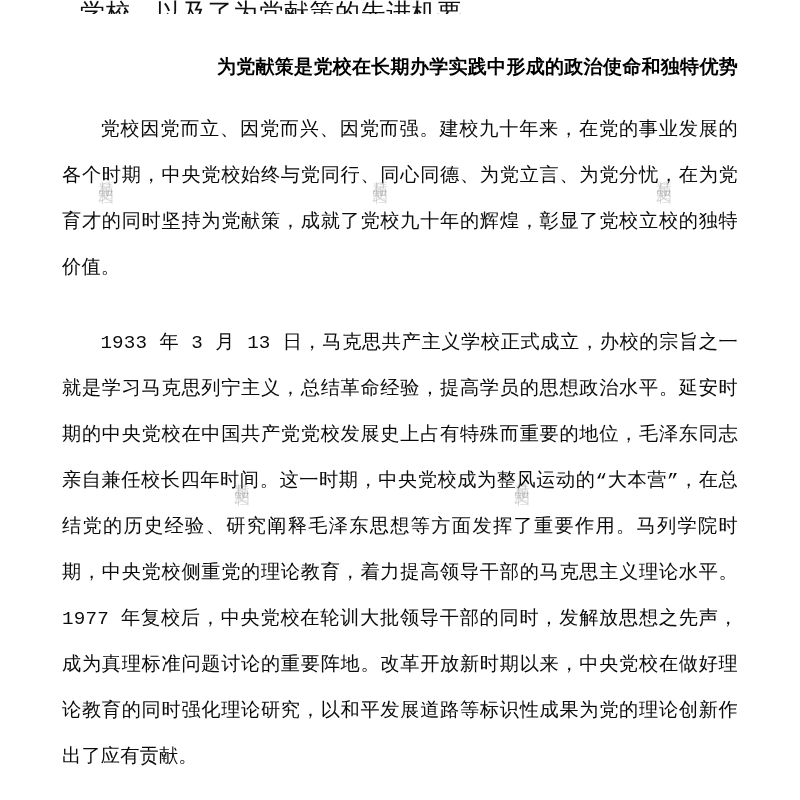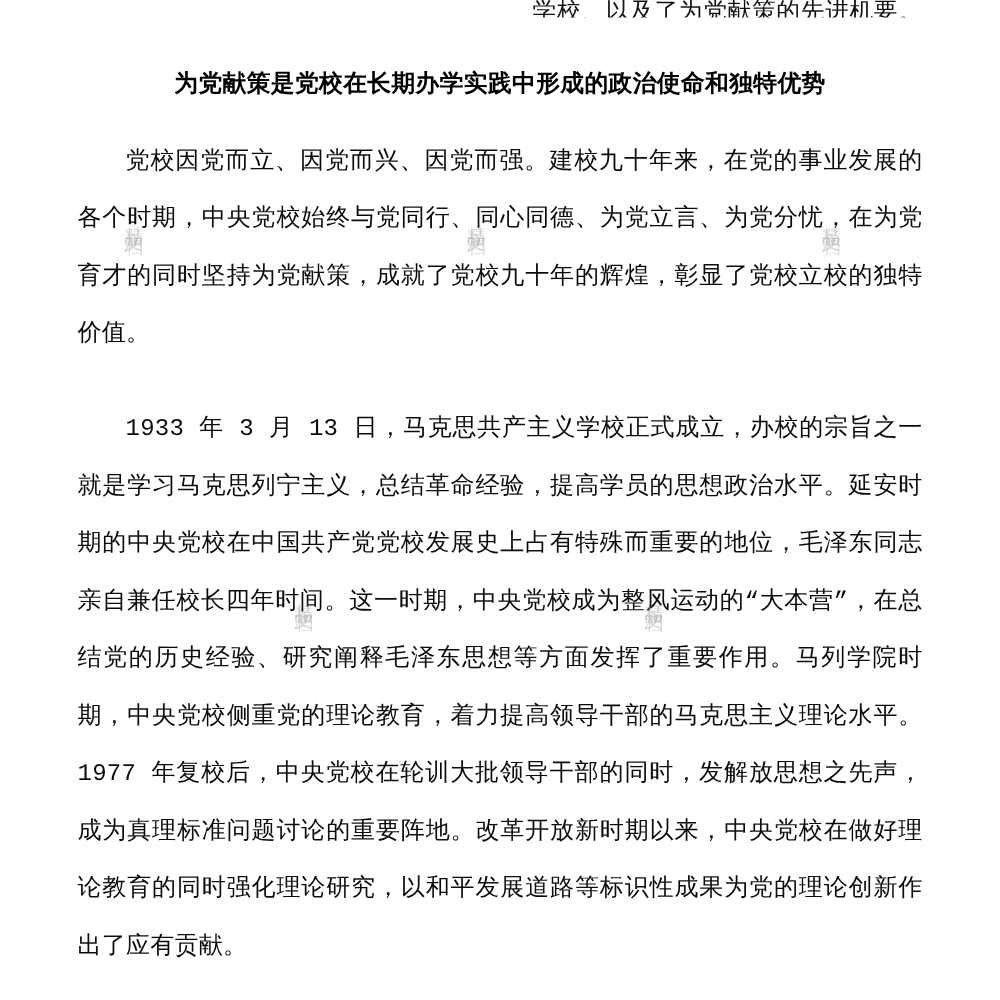--- a/index.html
+++ b/index.html
@@ -23,7 +23,7 @@
     overflow: hidden;
   }
   .cut-line {
-    font-size: 19px;
+    font-size: 25px;
     line-height: 1.0;
     color: #101010;
     letter-spacing: 0.5px;
@@ -31,7 +31,6 @@
     overflow: hidden;
     margin: 0 0 0 18px;
     white-space: nowrap;
-    text-align: right;
   }
   .heading {
     font-weight: bold;

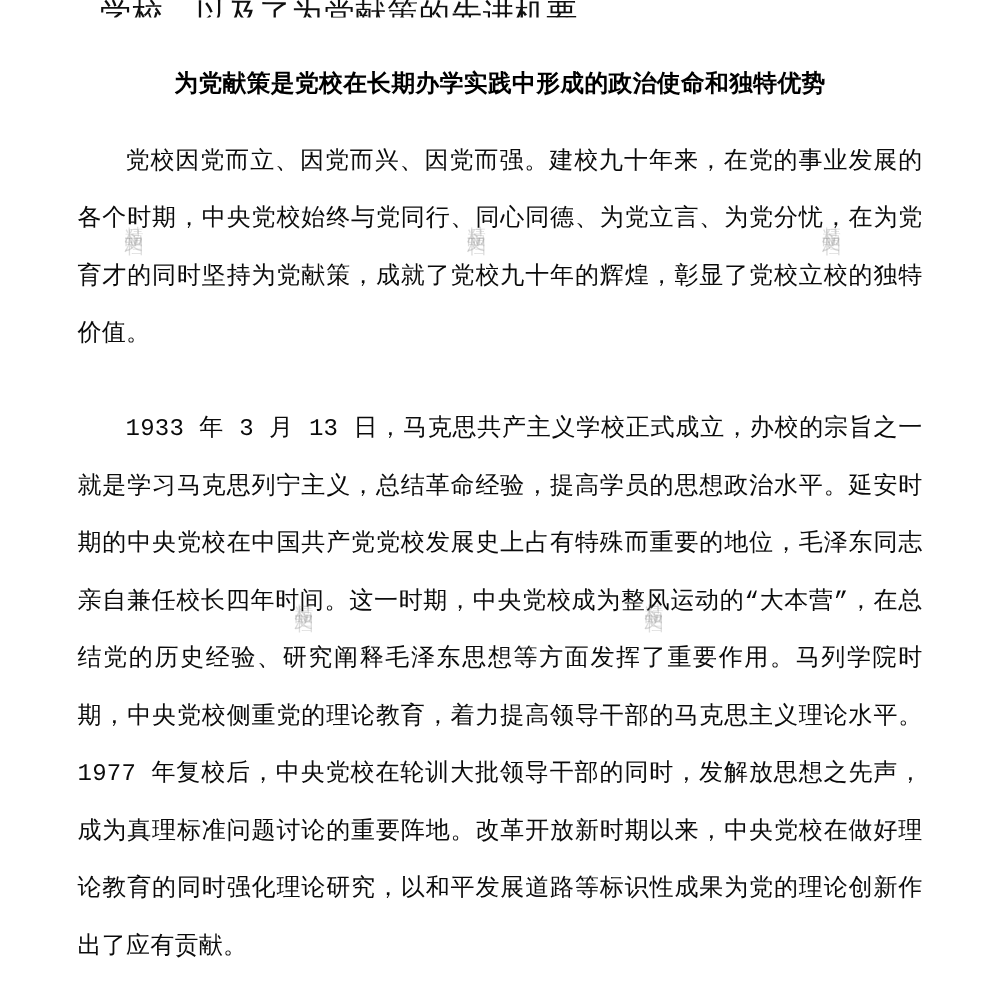--- a/index.html
+++ b/index.html
@@ -36,7 +36,7 @@
     font-weight: bold;
     font-size: 19px;
     letter-spacing: 0.3px;
-    text-align: center;
+    text-align: right;
     margin: 40px 0 0 0;
     color: #000;
     white-space: nowrap;

